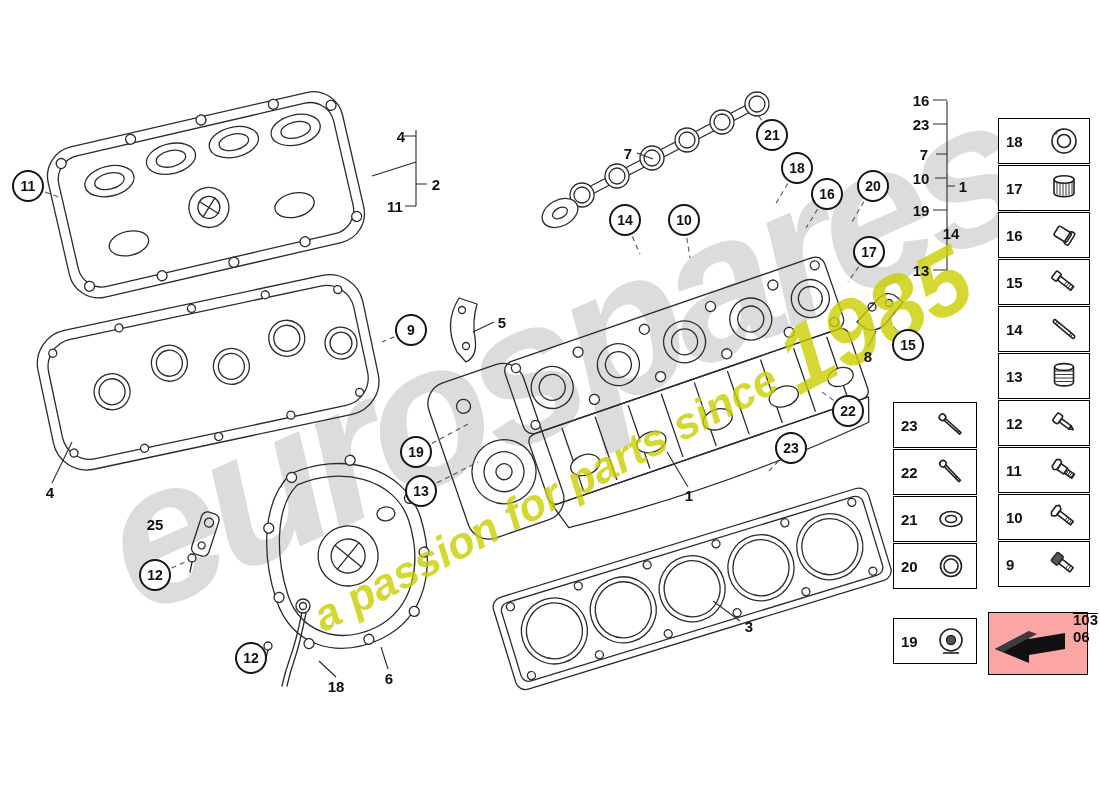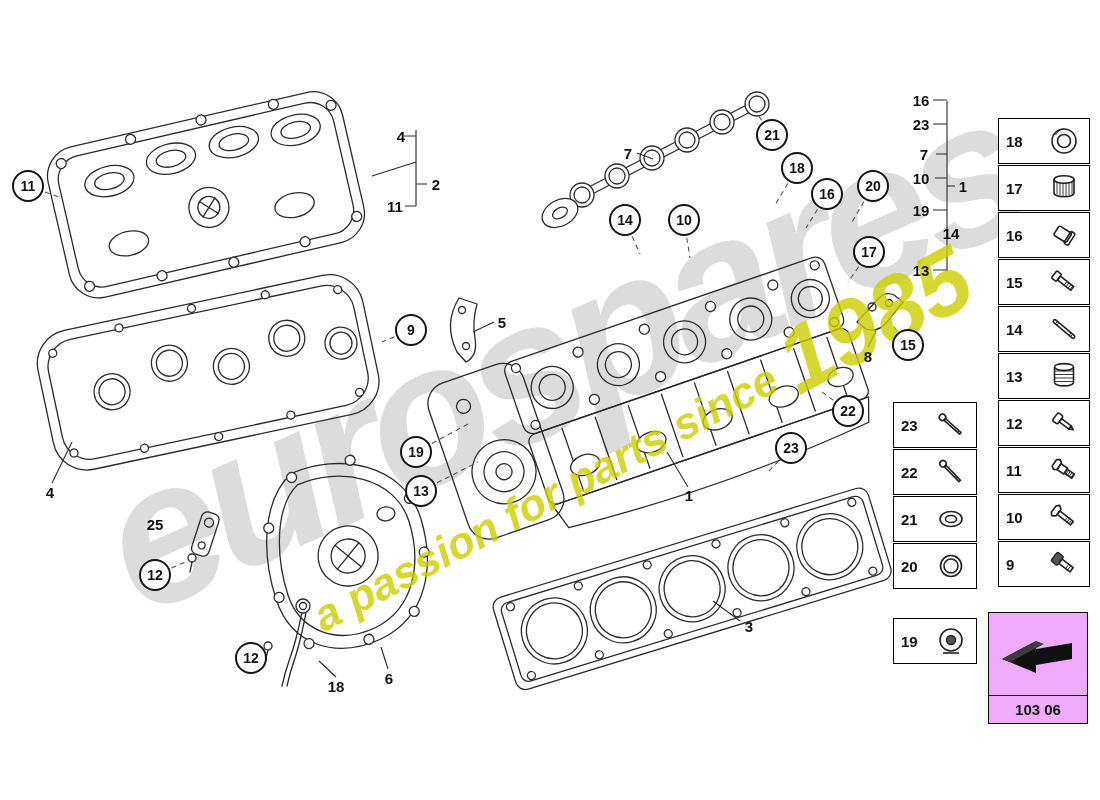--- a/index.html
+++ b/index.html
@@ -37,8 +37,8 @@
   .ih{fill:none;stroke:#222;stroke-width:.9;}
   .if{fill:#555;stroke:#222;stroke-width:1.4;}
   
-  .codebox{position:absolute;left:988px;top:612px;width:100px;height:112px;border:1.5px solid #000;
-           background:#f0abfc;box-sizing:border-box;display:flex;flex-direction:column;}
+  .codebox{position:absolute;left:988px;top:612px;width:100px;height:63px;border:1.5px solid #000;
+           background:#fca5a5;box-sizing:border-box;display:flex;flex-direction:row;}
   .codeicon{flex:1;display:flex;align-items:center;justify-content:center;}
   .codetext{height:27px;border-top:1.5px solid #000;display:flex;align-items:center;
             justify-content:center;font-size:15px;font-weight:bold;}

